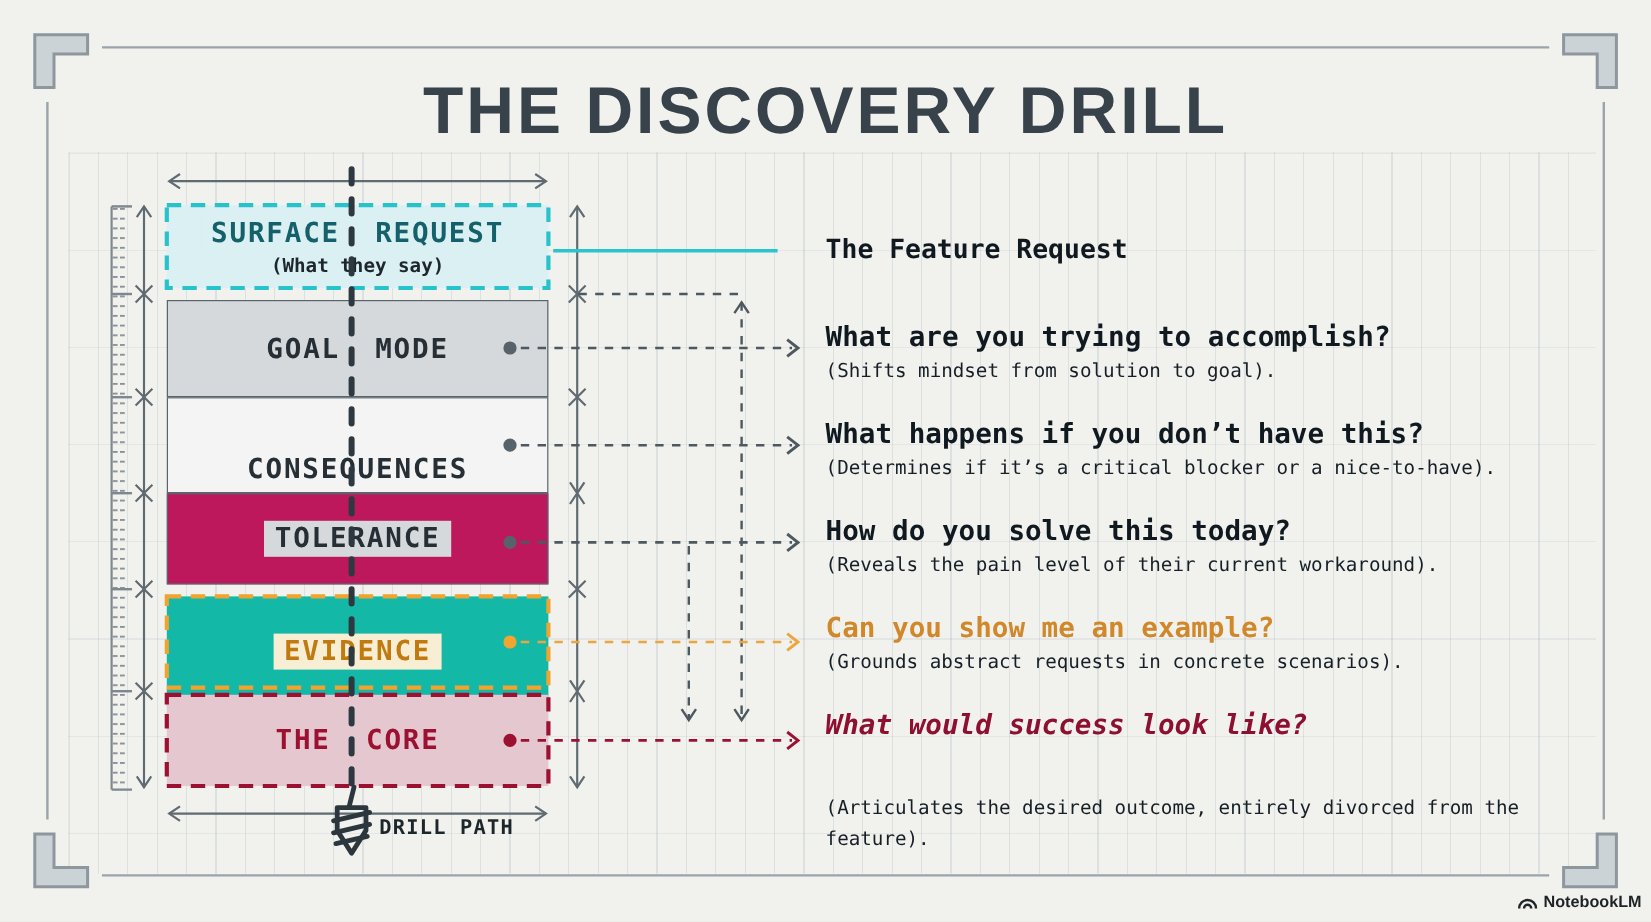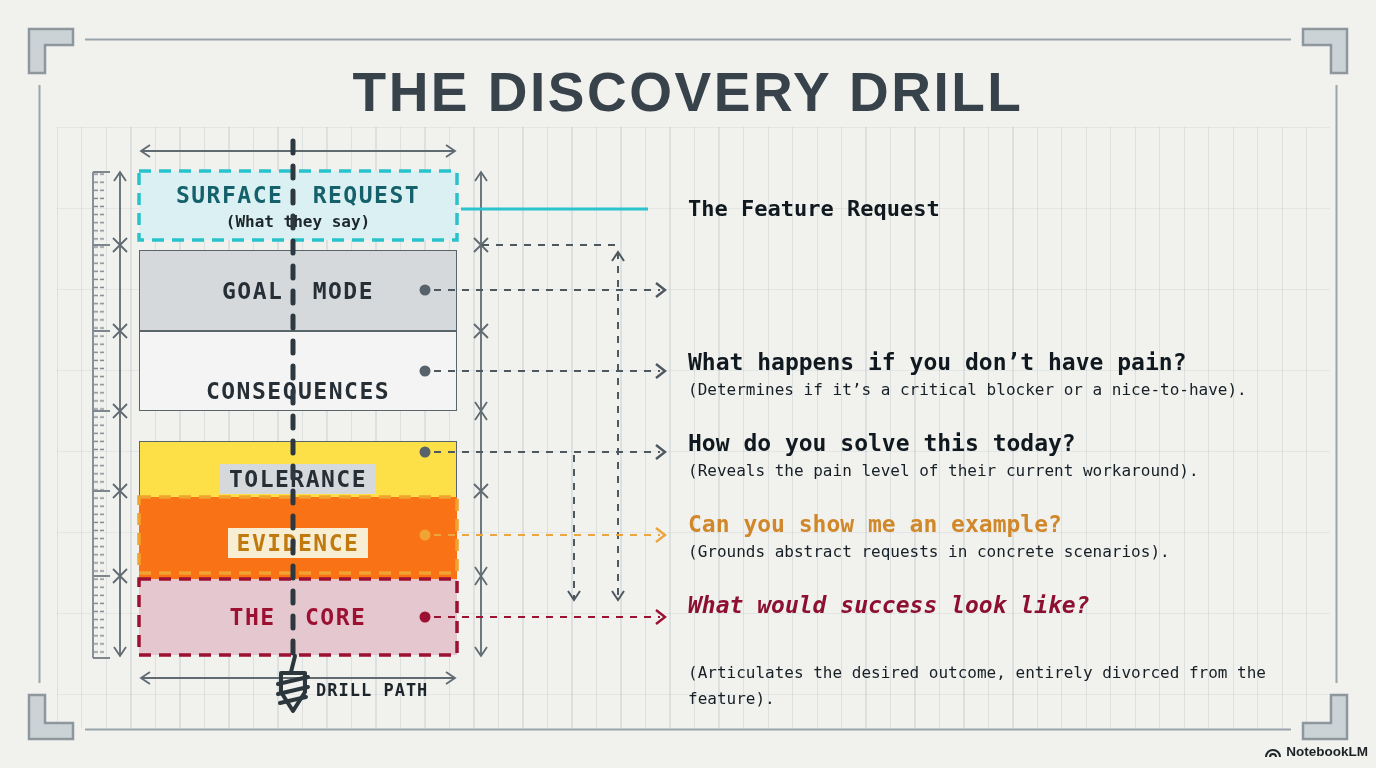--- a/index.html
+++ b/index.html
@@ -202,6 +202,10 @@
 
   <div class="feature">The Feature Request</div>
 
+  <div class="qa qa-1">
+    <div class="q-head">What are you trying to accomplish?</div>
+    <div class="q-sub">(Shifts mindset from solution to goal).</div>
+  </div>
   <div class="qa qa-2">
     <div class="q-head">What happens if you don’t have pain?</div>
     <div class="q-sub">(Determines if it’s a critical blocker or a nice-to-have).</div>

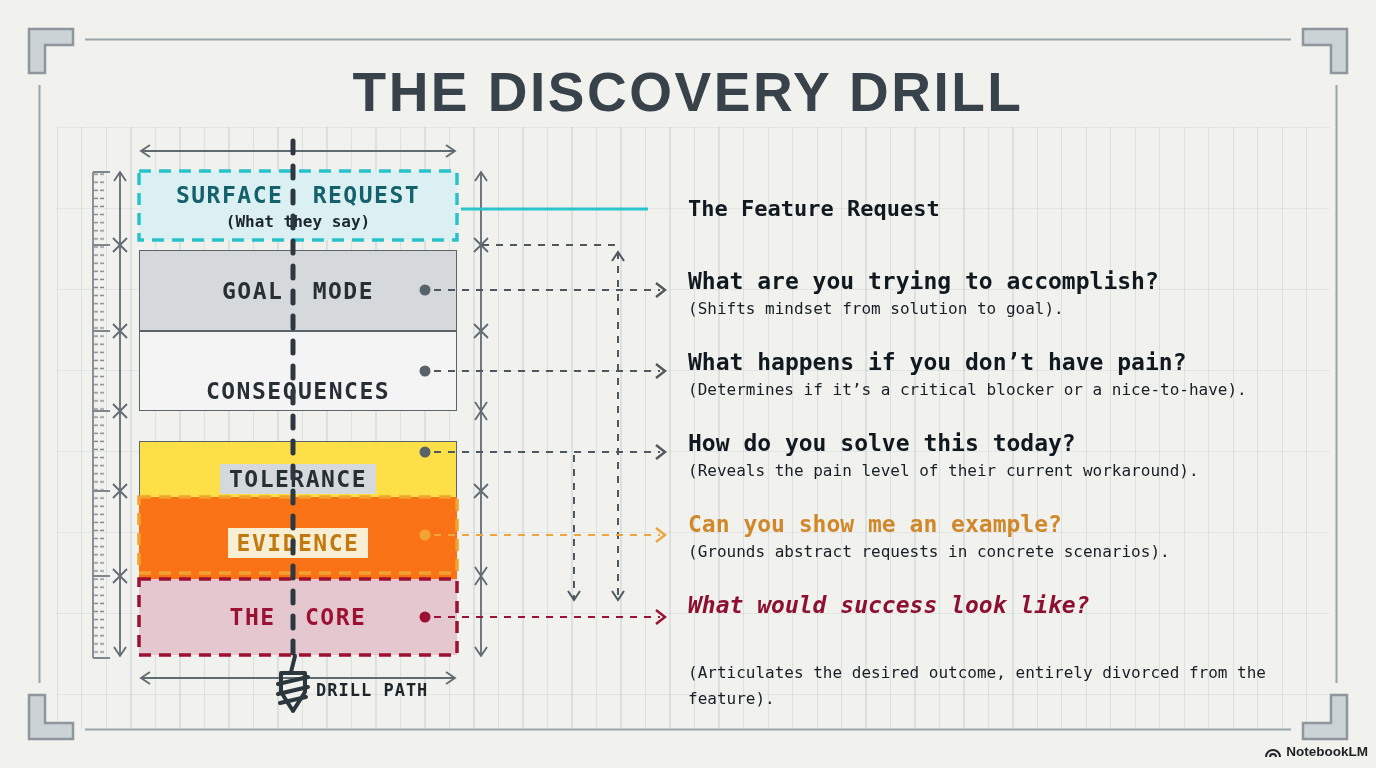--- a/index.html
+++ b/index.html
@@ -207,7 +207,7 @@
     <div class="q-sub">(Shifts mindset from solution to goal).</div>
   </div>
   <div class="qa qa-2">
-    <div class="q-head">What happens if you don’t have pain?</div>
+    <div class="q-head">What happens if you don’t have this?</div>
     <div class="q-sub">(Determines if it’s a critical blocker or a nice-to-have).</div>
   </div>
   <div class="qa qa-3">

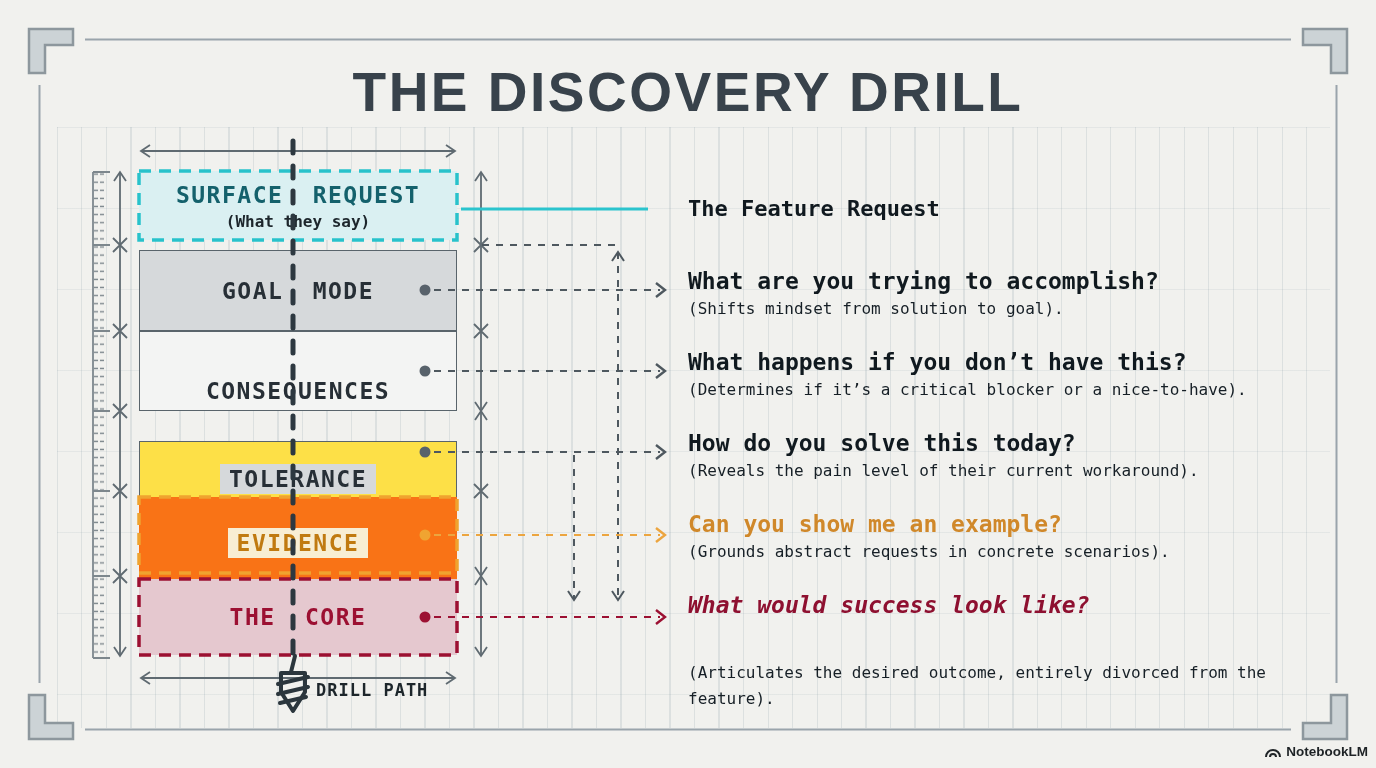--- a/index.html
+++ b/index.html
@@ -26,7 +26,7 @@
   .goal .layer-label{color:#272f36;background:#d6d9db;}
   .conseq{top:331px;height:80px;background:#f3f4f3;border:1.6px solid #59646b;}
   .conseq .layer-label{color:#272f36;background:#f3f4f3;margin-top:39px;}
-  .toler{top:411px;height:76px;background:#fde047;border:1.6px solid #59646b;margin-top:30px;}
+  .toler{top:411px;height:76px;background:#be185d;border:1.6px solid #59646b;}
   .toler .layer-label{color:#272f36;background:#d6d9db;}
   .evid{top:497px;height:92px;background:#f97316;}
   .evid .layer-label{color:#c07a10;background:#f8eed3;}

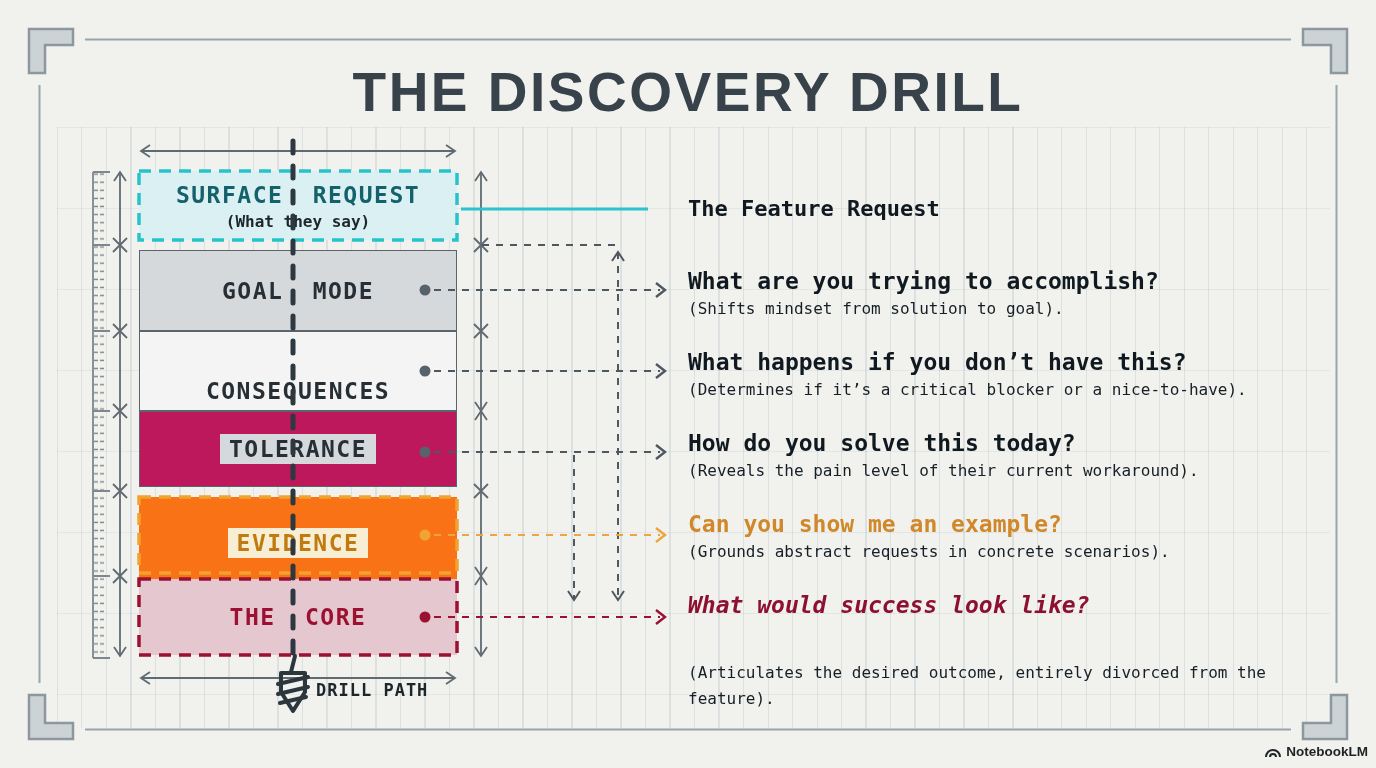--- a/index.html
+++ b/index.html
@@ -28,7 +28,7 @@
   .conseq .layer-label{color:#272f36;background:#f3f4f3;margin-top:39px;}
   .toler{top:411px;height:76px;background:#be185d;border:1.6px solid #59646b;}
   .toler .layer-label{color:#272f36;background:#d6d9db;}
-  .evid{top:497px;height:92px;background:#f97316;}
+  .evid{top:497px;height:92px;background:#14b8a6;}
   .evid .layer-label{color:#c07a10;background:#f8eed3;}
   .core{top:579px;height:76px;background:#e5c8cf;text-align:right;}
   .core .layer-label{color:#9c1032;background:#e5c8cf;}

